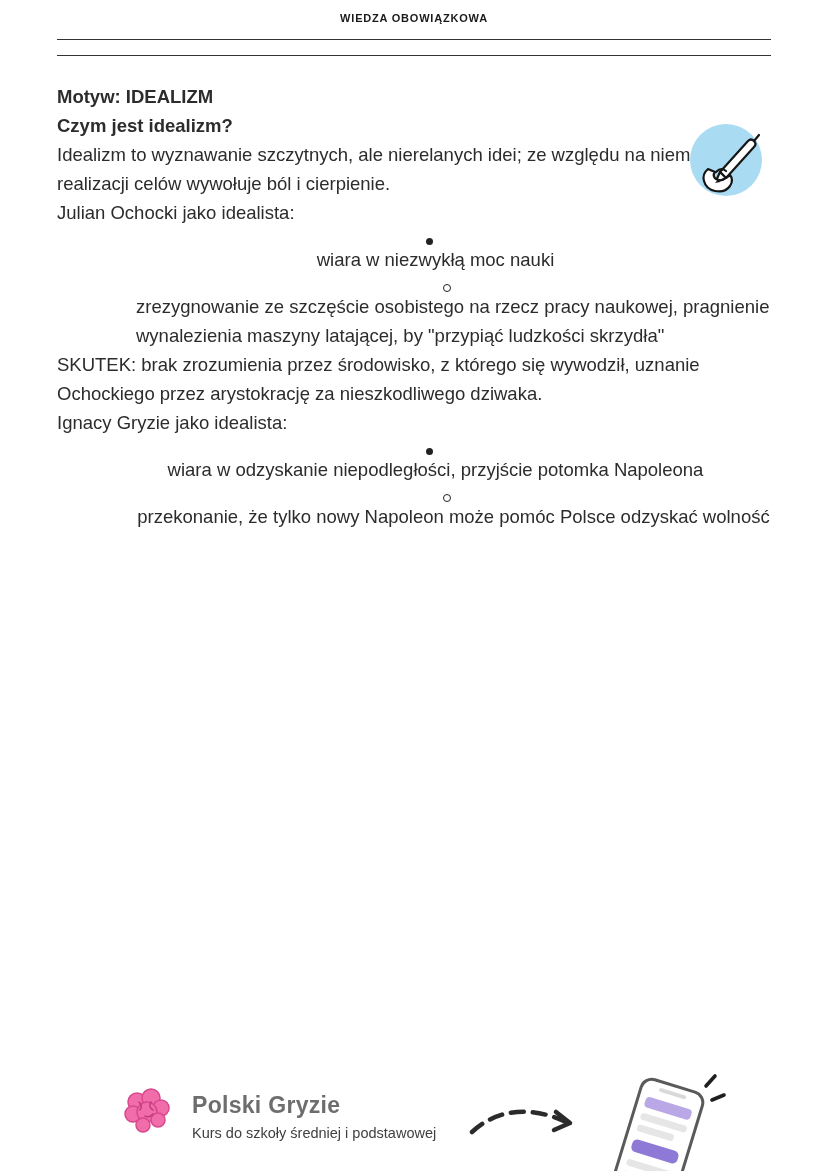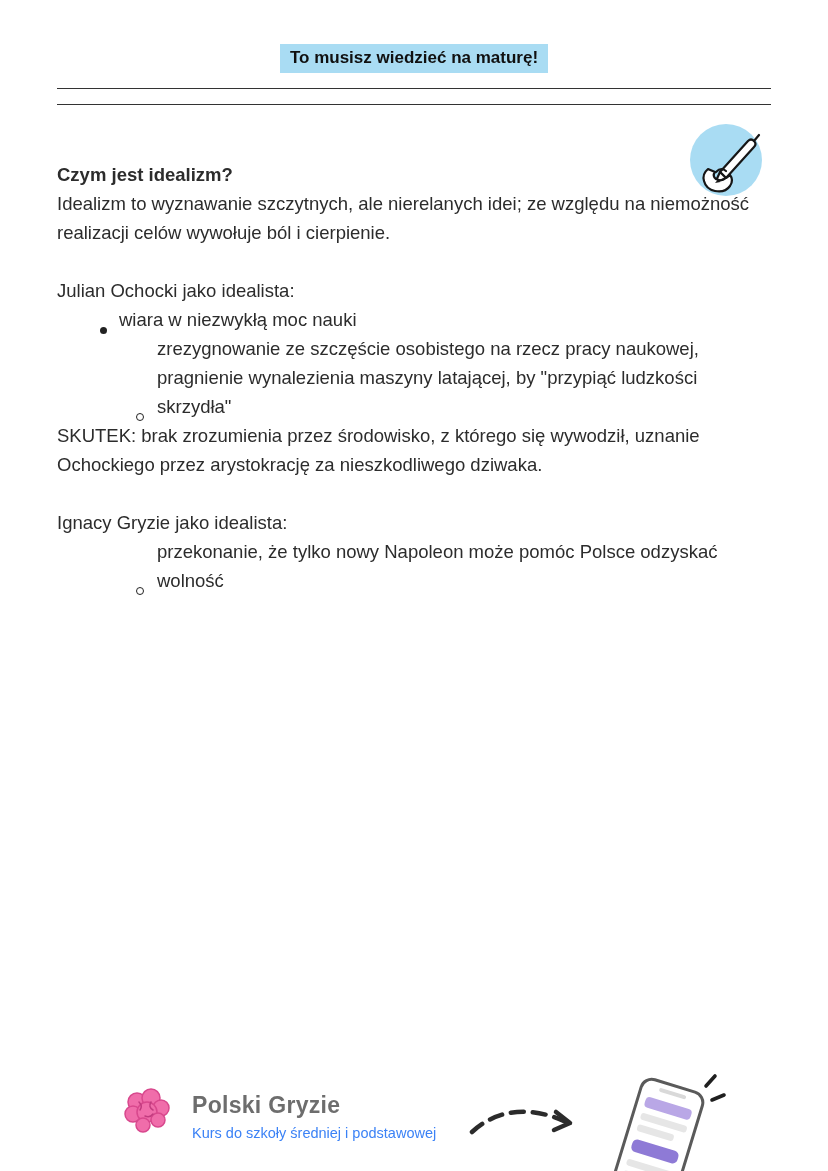--- a/index.html
+++ b/index.html
@@ -60,6 +60,7 @@
   <div class="banner-wrap">
     <span class="banner">To musisz wiedzieć na maturę!</span>
   </div>
+  <div class="kicker">WIEDZA OBOWIĄZKOWA</div>
 
   <hr class="rule">
 

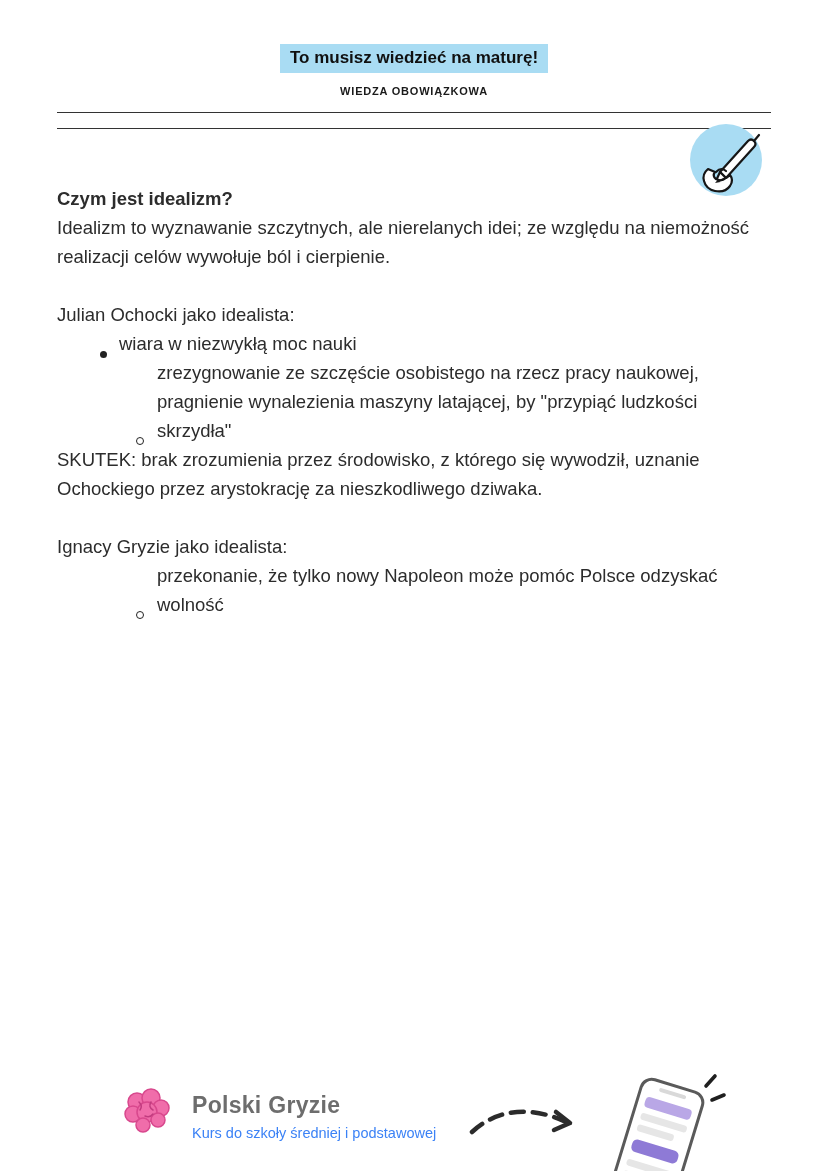--- a/index.html
+++ b/index.html
@@ -57,9 +57,6 @@
 
 <div class="page">
 
-  <div class="banner-wrap">
-    <span class="banner">To musisz wiedzieć na maturę!</span>
-  </div>
   <div class="kicker">WIEDZA OBOWIĄZKOWA</div>
 
   <hr class="rule">

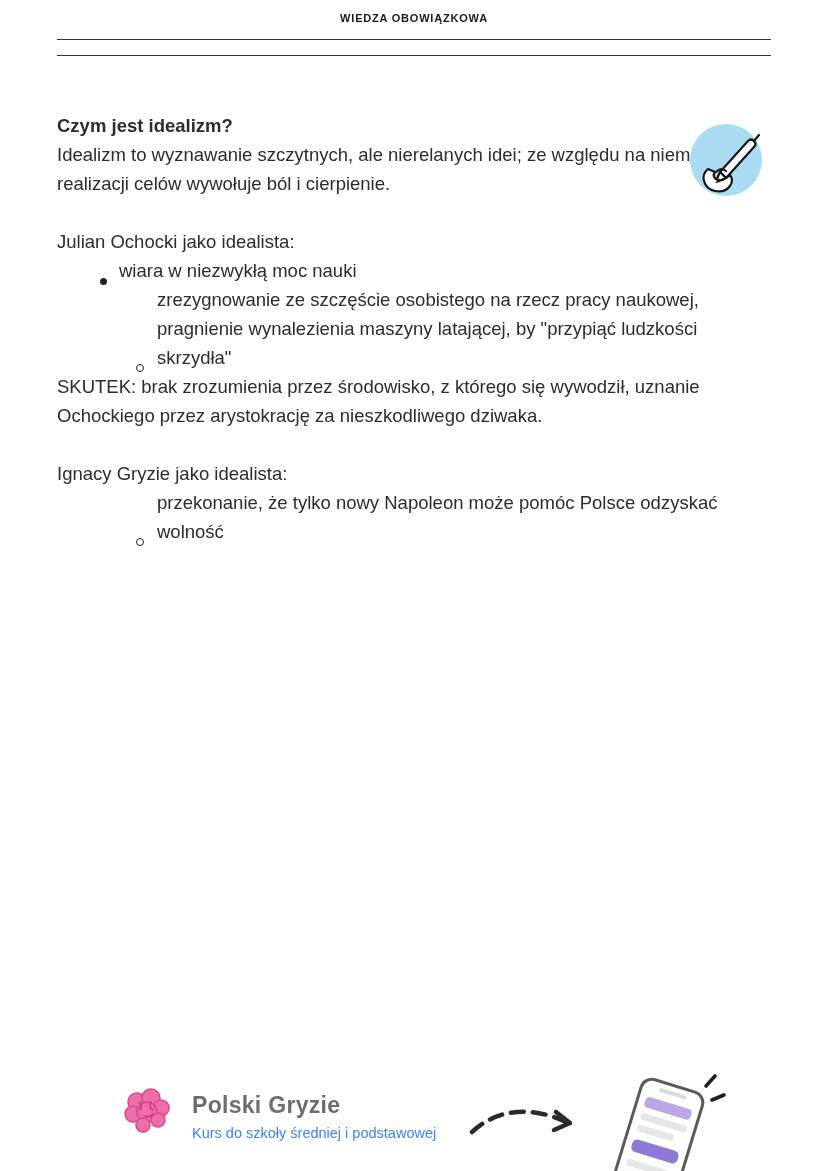--- a/index.html
+++ b/index.html
@@ -79,6 +79,7 @@
   <hr class="rule">
 
   <main class="content">
+    <p class="b">Motyw: IDEALIZM</p>
 
     <p class="b gap">Czym jest idealizm?</p>
     <p>Idealizm to wyznawanie szczytnych, ale nierelanych idei; ze względu na niemożność realizacji celów wywołuje ból i cierpienie.</p>

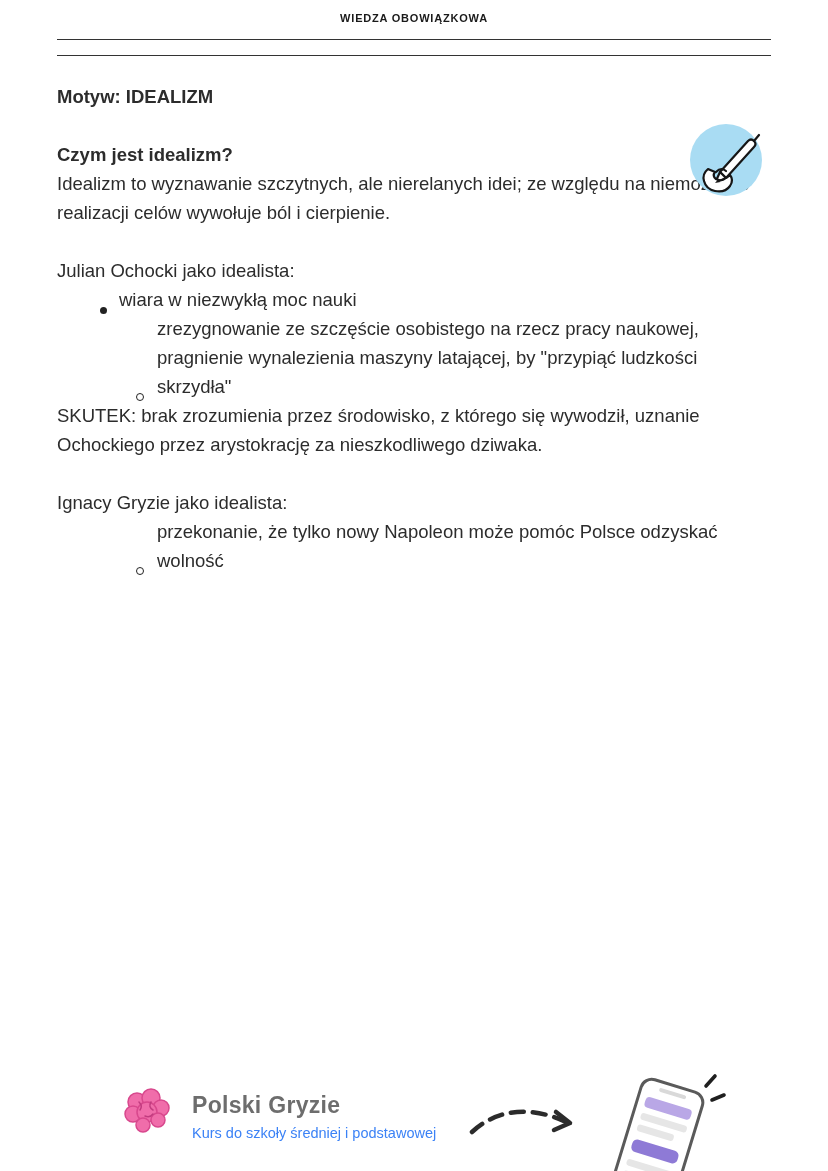--- a/index.html
+++ b/index.html
@@ -33,7 +33,7 @@
   
   .content { padding:26px 57px 0; font-size:18.5px; line-height:29px; color:#2c2c2c; }
   .b { font-weight:700; }
-  .gap { margin-top:29px; }
+  .gap { }
 
   .bullet { display:flex; align-items:flex-end; }
   .bullet .txt { flex:1; }

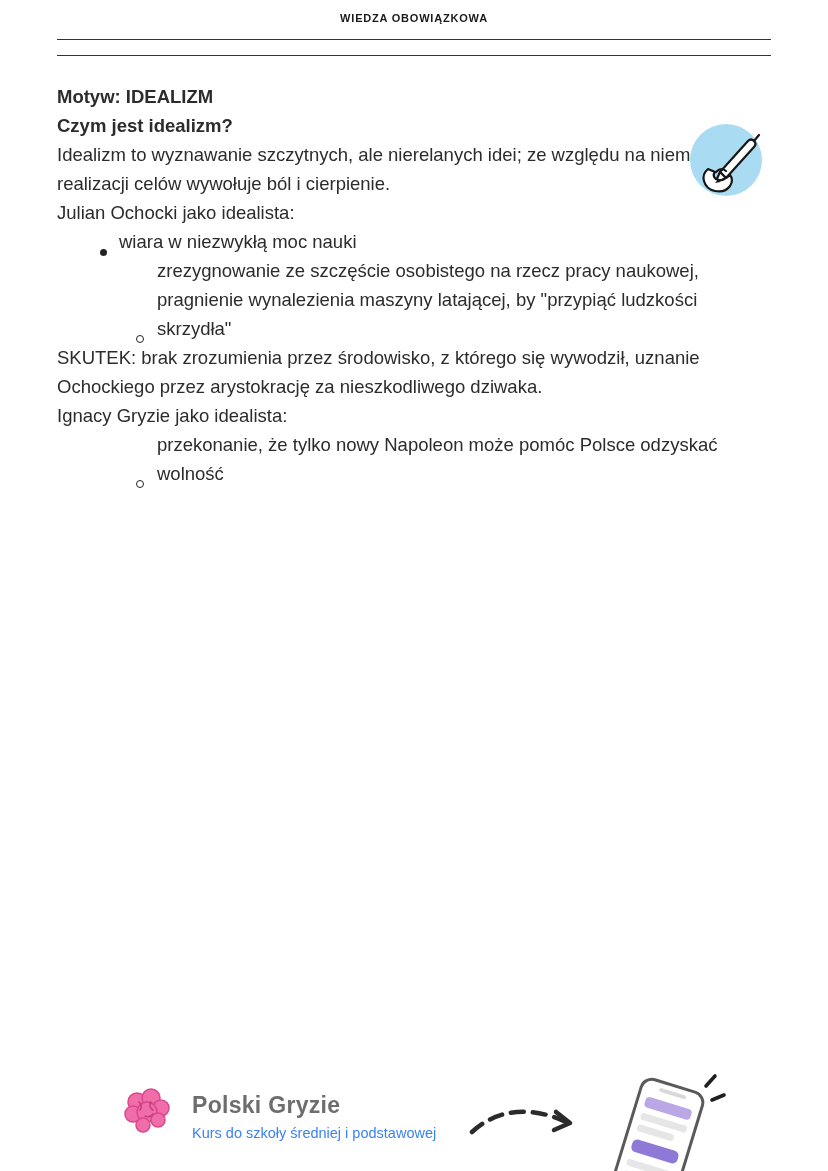--- a/index.html
+++ b/index.html
@@ -35,7 +35,7 @@
   .b { font-weight:700; }
   .gap { }
 
-  .bullet { display:flex; align-items:flex-end; }
+  .bullet { display:flex; align-items:center;flex-direction:column; }
   .bullet .txt { flex:1; }
   .marker { flex:0 0 auto; }
   .l1 { margin-left:43px; }

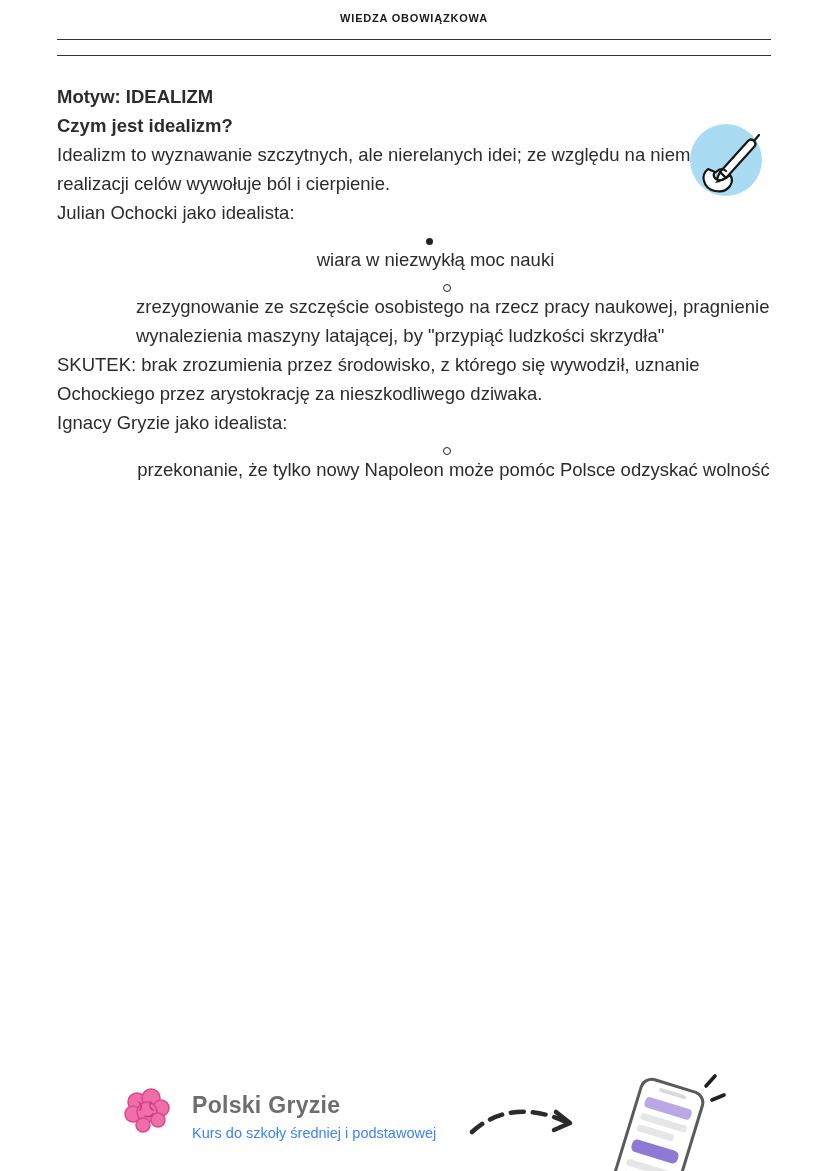--- a/index.html
+++ b/index.html
@@ -96,6 +96,10 @@
     <p>SKUTEK: brak zrozumienia przez środowisko, z którego się wywodził, uznanie Ochockiego przez arystokrację za nieszkodliwego dziwaka.</p>
 
     <p class="gap">Ignacy Gryzie jako idealista:</p>
+    <div class="bullet l1">
+      <span class="marker dot"></span>
+      <span class="txt">wiara w odzyskanie niepodległości, przyjście potomka Napoleona</span>
+    </div>
     <div class="bullet l2">
       <span class="marker ring"></span>
       <span class="txt">przekonanie, że tylko nowy Napoleon może pomóc Polsce odzyskać wolność</span>

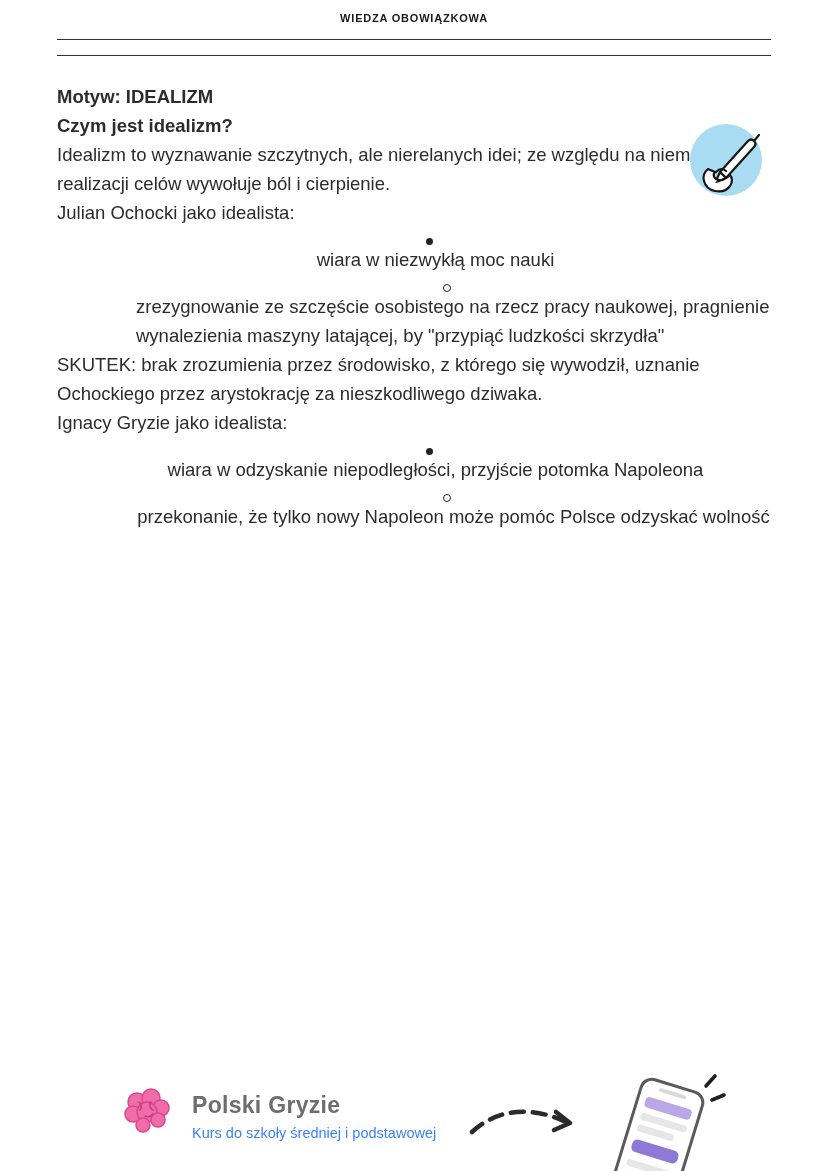--- a/index.html
+++ b/index.html
@@ -48,7 +48,7 @@
   .brain { position:absolute; left:120px; top:22px; }
   .brand-text { position:absolute; left:192px; top:26px; }
   .brand { font-size:23px; font-weight:700; color:#6d6d6d; letter-spacing:.3px; }
-  .tagline { font-size:14.5px; color:#3b82f6; margin-top:6px; }
+  .tagline { font-size:14.5px; color:#404040; margin-top:6px; }
   .arrow { position:absolute; left:466px; top:34px; }
   .phone { position:absolute; left:586px; top:4px; }
 </style>

